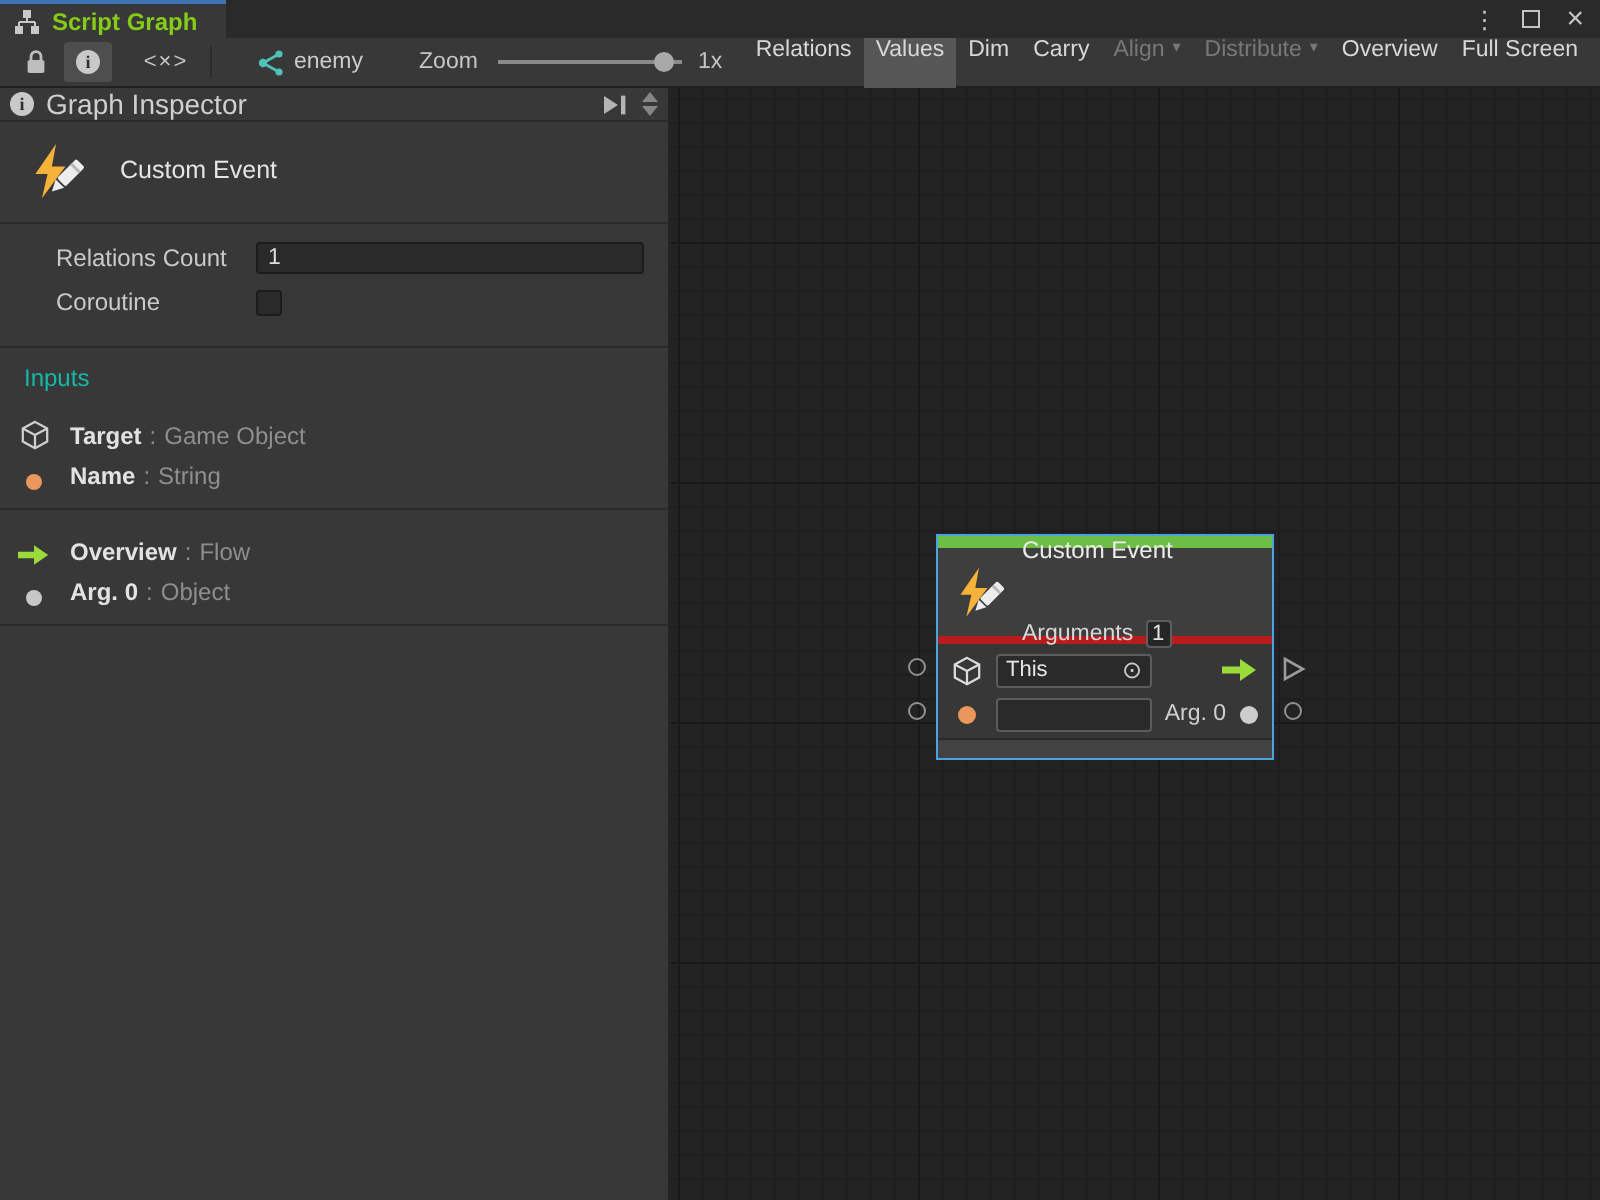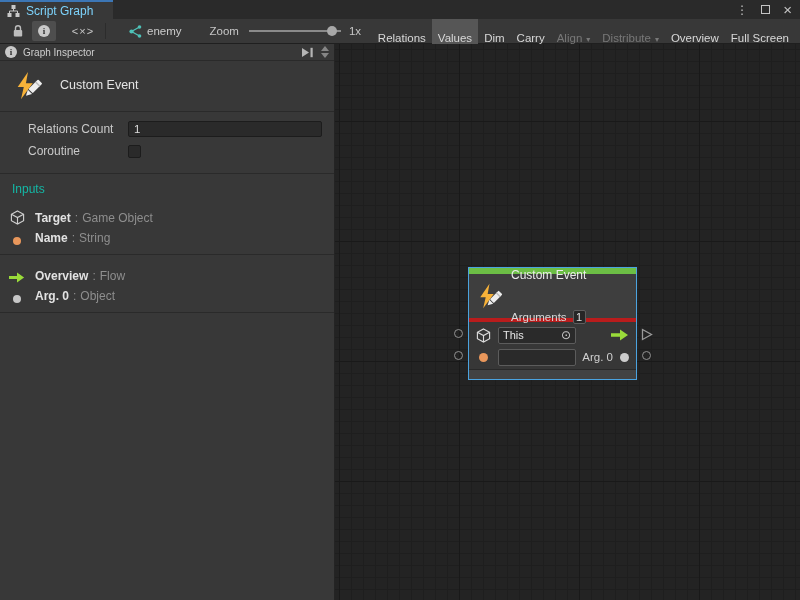--- a/index.html
+++ b/index.html
@@ -11,7 +11,7 @@
   .tabbar { position:absolute; left:0; top:0; width:800px; height:19px; background:#2a2a2a; }
   .tab { position:absolute; left:0; top:0; width:113px; height:19px; background:#383838;
          border-top:2px solid #3c76b5; display:flex; align-items:center; padding-left:7px; gap:6px; }
-  .tab-title { font-size:12px; color:#7dd3fc; white-space:nowrap; }
+  .tab-title { font-size:12px; color:#84cc16; white-space:nowrap;font-weight:bold; }
   .win-controls { position:absolute; right:8px; top:0; height:19px; display:flex; align-items:center; gap:13px; }
   .menu-dots { color:#c2c2c2; font-size:12px; line-height:1; cursor:default; }
   .max-box { width:9px; height:9px; border:1.5px solid #c4c4c4; }

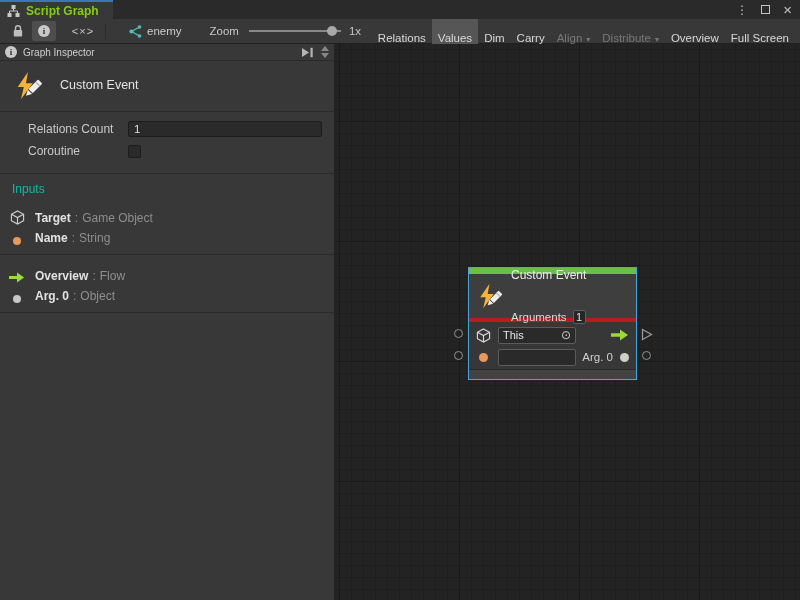--- a/index.html
+++ b/index.html
@@ -37,7 +37,7 @@
   .slider-handle { position:absolute; left:78px; top:1px; width:10px; height:10px; border-radius:50%; background:#a8a8a8; }
   .zoom-value { font-size:11.5px; color:#c6c6c6; margin-left:8px; }
   .tb-buttons { margin-left:auto; display:flex; align-items:center; height:25px; }
-  .tb-btn { height:25px; display:flex; align-items:flex-end; padding:0 6px; font-size:11.5px;
+  .tb-btn { height:25px; display:flex; align-items:flex-start; padding:0 6px; font-size:11.5px;
             color:#d8d8d8; white-space:nowrap; flex-shrink:0; }
   .tb-btn.active { background:#565656; }
   .tb-btn.disabled { color:#787878; }

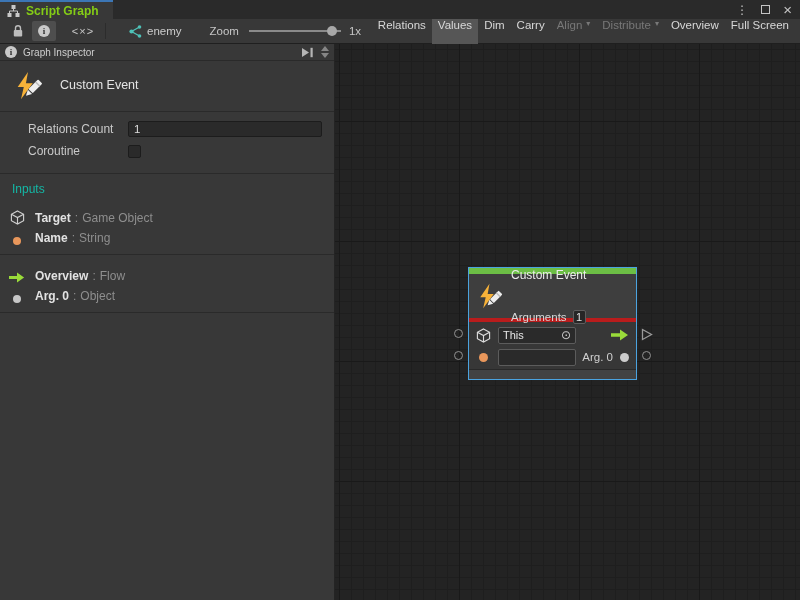--- a/index.html
+++ b/index.html
@@ -47,7 +47,7 @@
   .inspector { position:absolute; left:0; top:44px; width:335px; bottom:0; background:#383838;
                border-right:1px solid #242424; }
   .insp-header { height:17px; border-bottom:1px solid #2a2a2a; display:flex; align-items:center; padding:0 5px; }
-  .insp-title { font-size:10px; color:#cfcfcf; margin-left:6px; }
+  .insp-title { font-size:14px; color:#cfcfcf; margin-left:6px; }
   .insp-right { margin-left:auto; display:flex; align-items:center; gap:4px; }
   .spinner { display:flex; flex-direction:column; align-items:center; margin-left:3px; }
   .spin-up { width:0; height:0; border-left:4px solid transparent; border-right:4px solid transparent;

